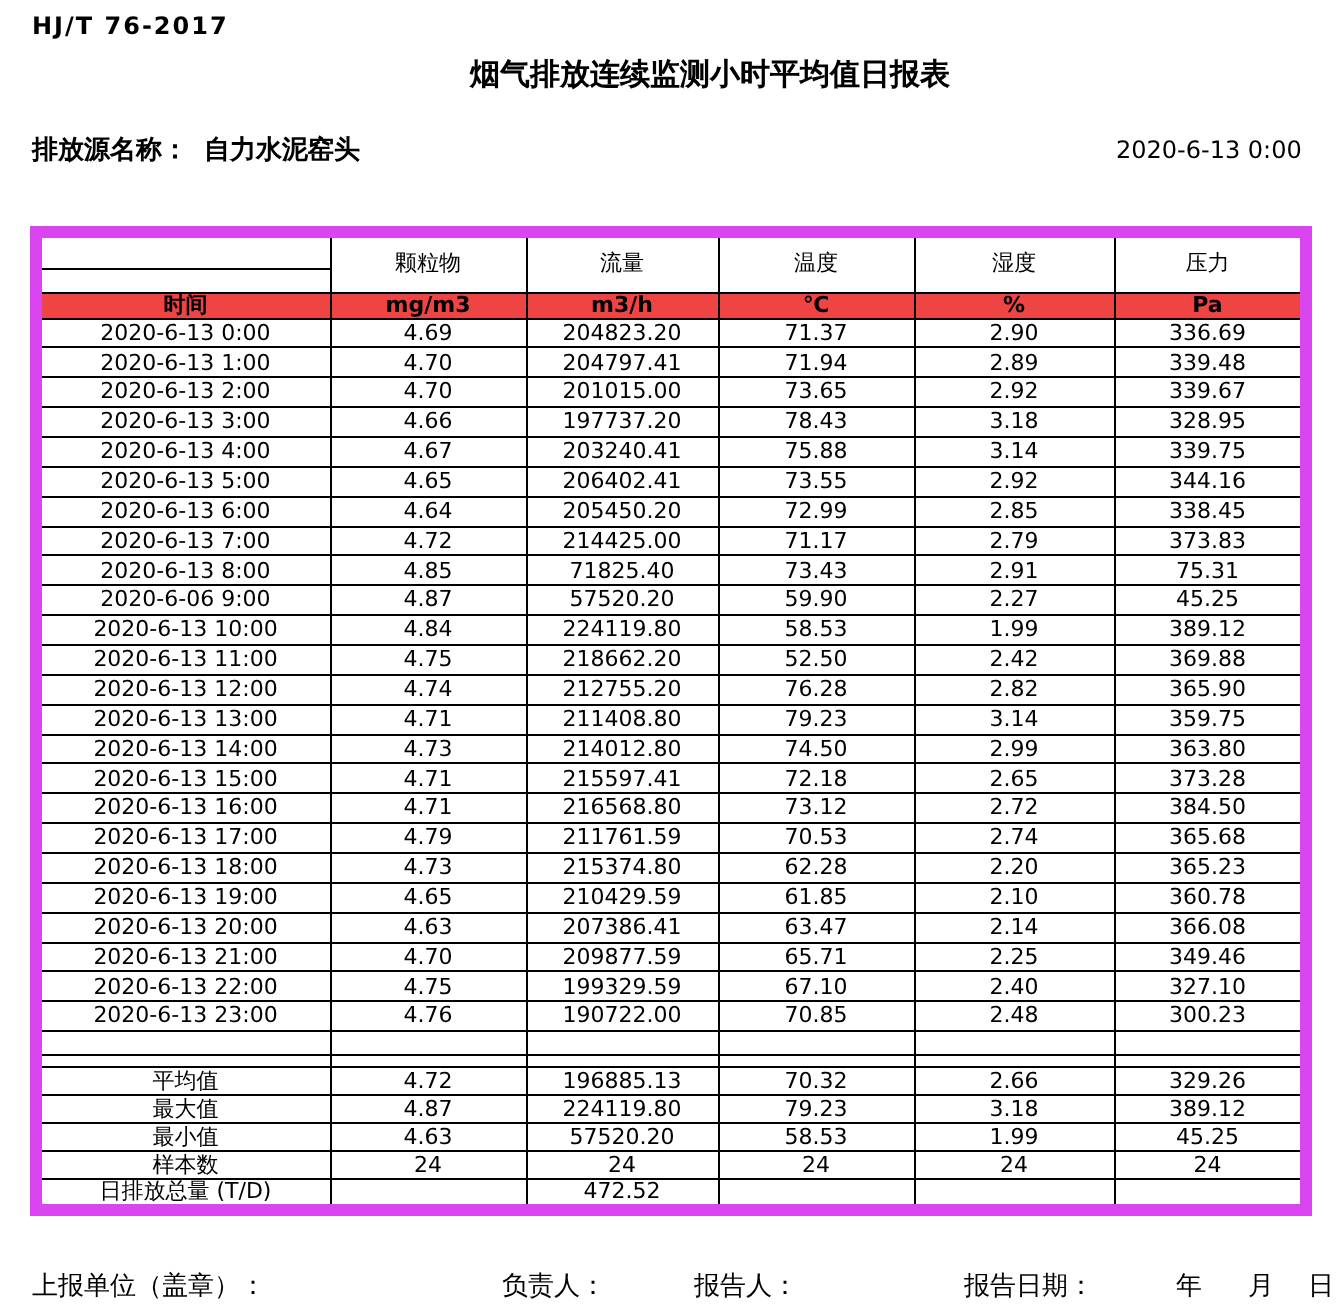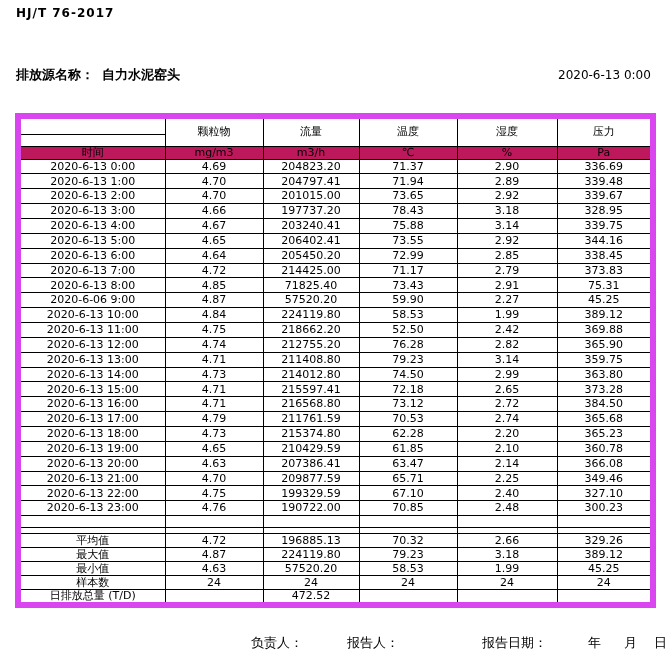--- a/index.html
+++ b/index.html
@@ -89,6 +89,7 @@
 
   <div class="std-code">HJ/T  76-2017</div>
 
+  <div class="report-title">烟气排放连续监测小时平均值日报表</div>
 
   <div class="source-line">
     <span>排放源名称：</span><span class="source-value">自力水泥窑头</span>

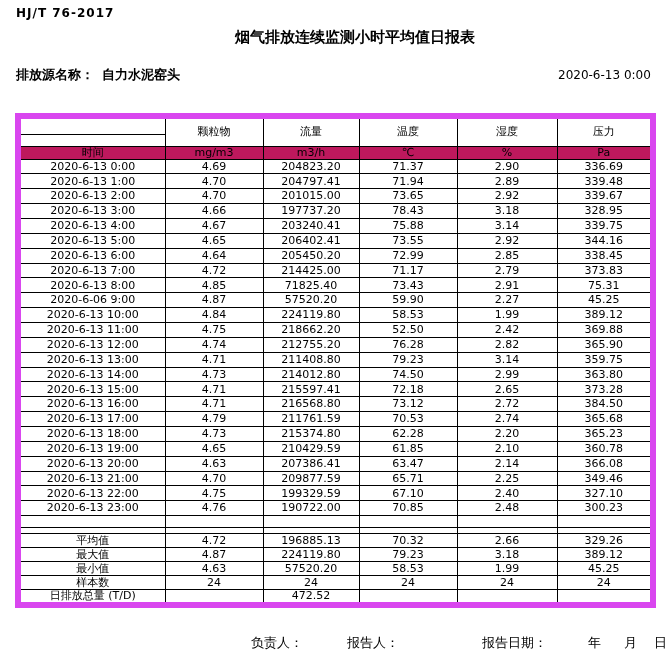--- a/index.html
+++ b/index.html
@@ -63,7 +63,7 @@
   tr.hrow-a { height: 18px; }
   tr.hrow-b { height: 12px; }
   tr.hrow-units { height: 13px; }
-  tr.hrow-units td { background: #be185d; }
+  tr.hrow-units td { background: #ef4444; font-weight: bold; }
   tr.data-row { height: 14.87px; }
   tr.sep-row-1 { height: 12px; }
   tr.sep-row-2 { height: 6px; }

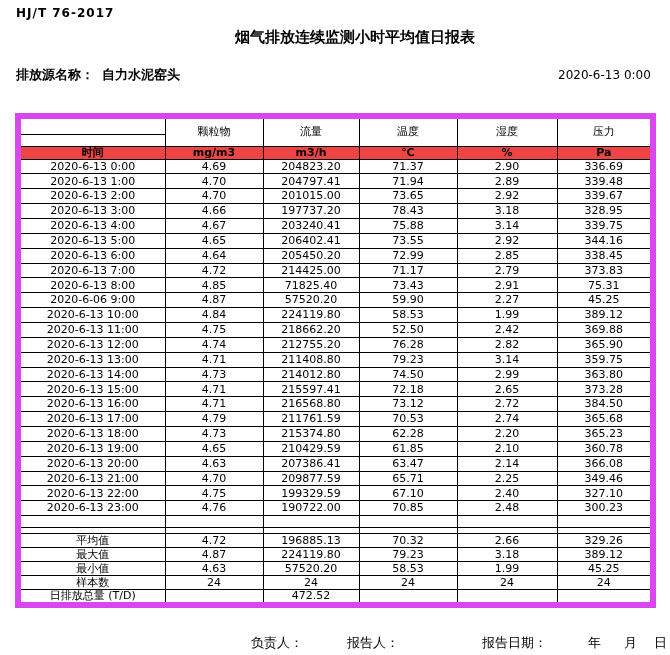--- a/index.html
+++ b/index.html
@@ -380,6 +380,7 @@
   </table>
 
 
+  <div class="sign-line sign-unit">上报单位（盖章）：</div>
   <div class="sign-line sign-responsible">负责人：</div>
   <div class="sign-line sign-reporter">报告人：</div>
   <div class="sign-line sign-date">报告日期：</div>

